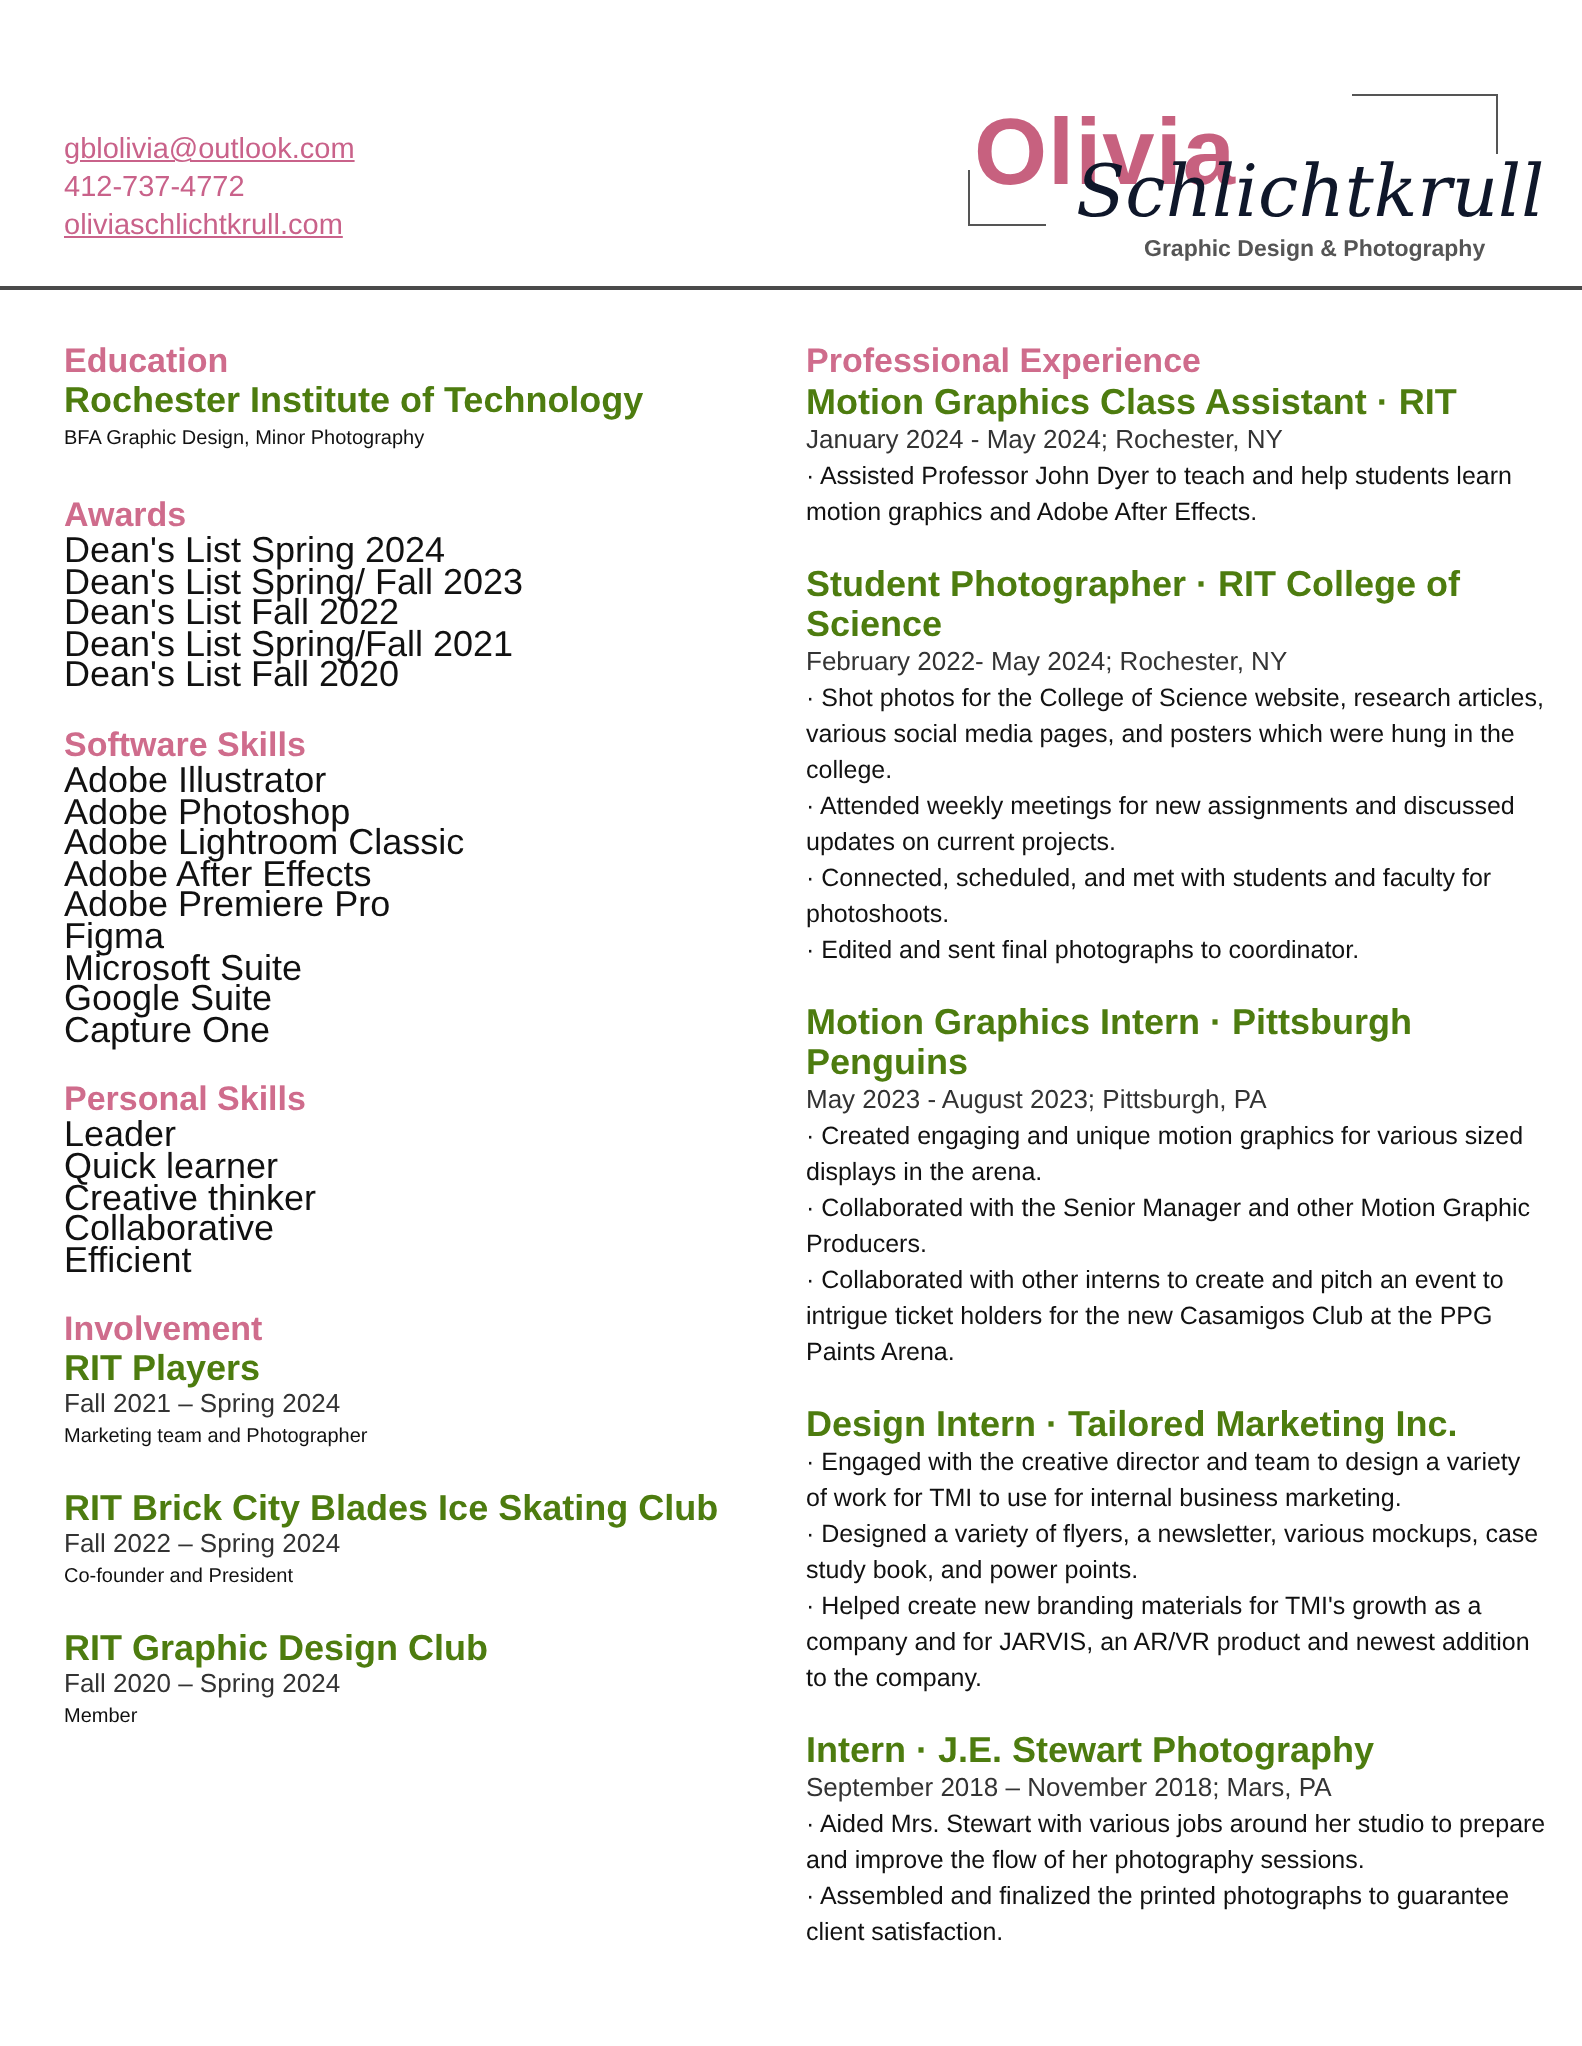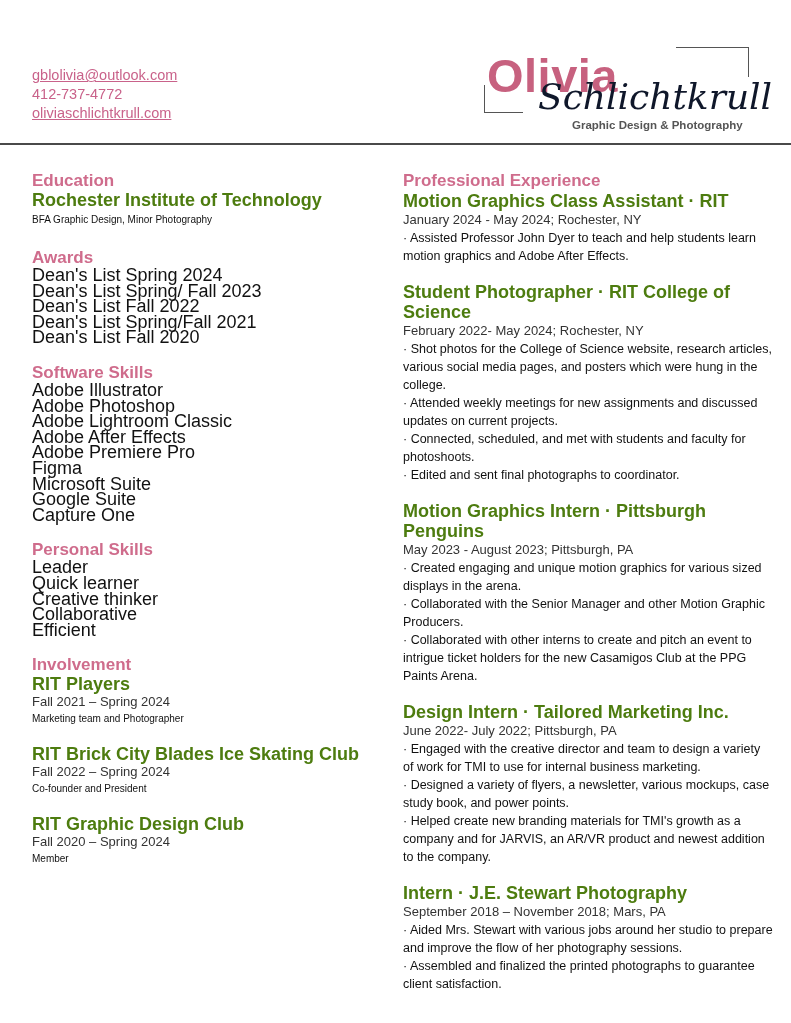--- a/index.html
+++ b/index.html
@@ -144,7 +144,6 @@
       </div>
       <div class="job">
         <div class="sub">Design Intern · Tailored Marketing Inc.</div>
-        <div class="date">June 2022- July 2022; Pittsburgh, PA</div>
         <div class="bul">· Engaged with the creative director and team to design a variety of work for TMI to use for internal business marketing.</div>
         <div class="bul">· Designed a variety of flyers, a newsletter, various mockups, case study book, and power points.</div>
         <div class="bul">· Helped create new branding materials for TMI's growth as a company and for JARVIS, an AR/VR product and newest addition to the company.</div>

